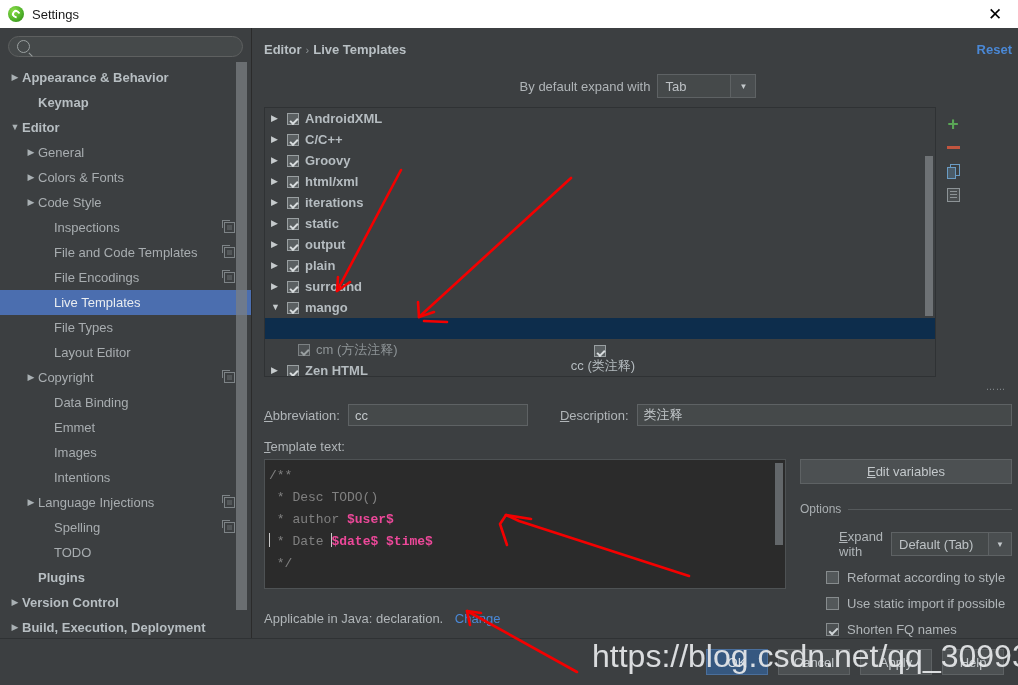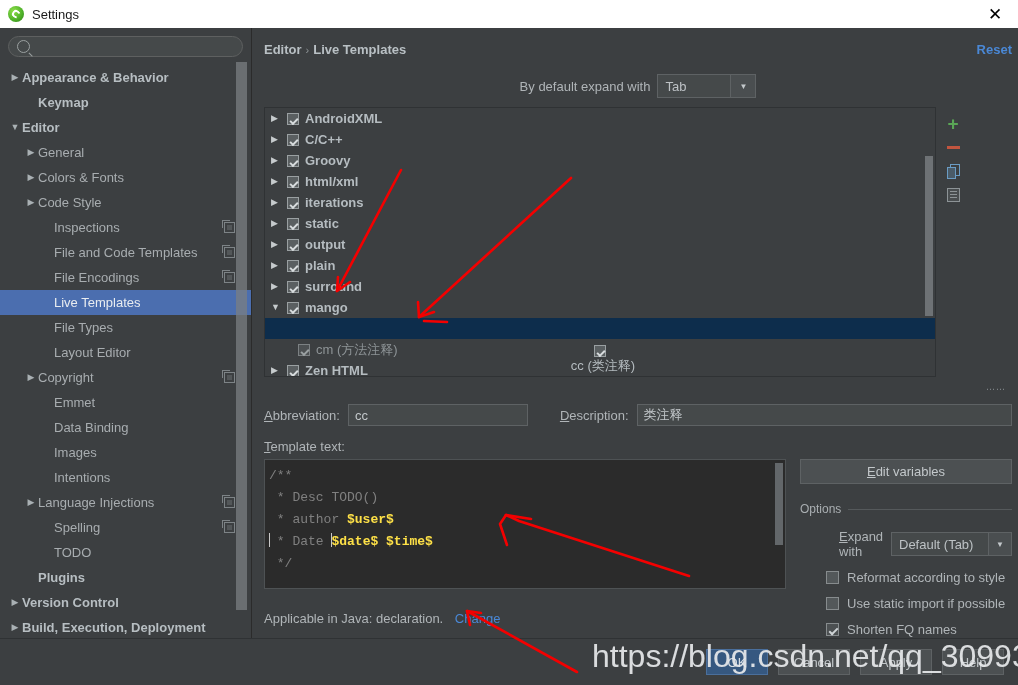--- a/index.html
+++ b/index.html
@@ -338,11 +338,11 @@
           </div>
           <div class="node" style="padding-left: 40px;">
             <span class="arrow none">▶</span>
+            <span class="node-label">Data Binding</span>
+          </div>
+          <div class="node" style="padding-left: 40px;">
+            <span class="arrow none">▶</span>
             <span class="node-label">Emmet</span>
-          </div>
-          <div class="node" style="padding-left: 40px;">
-            <span class="arrow none">▶</span>
-            <span class="node-label">Data Binding</span>
           </div>
           <div class="node" style="padding-left: 40px;">
             <span class="arrow none">▶</span>

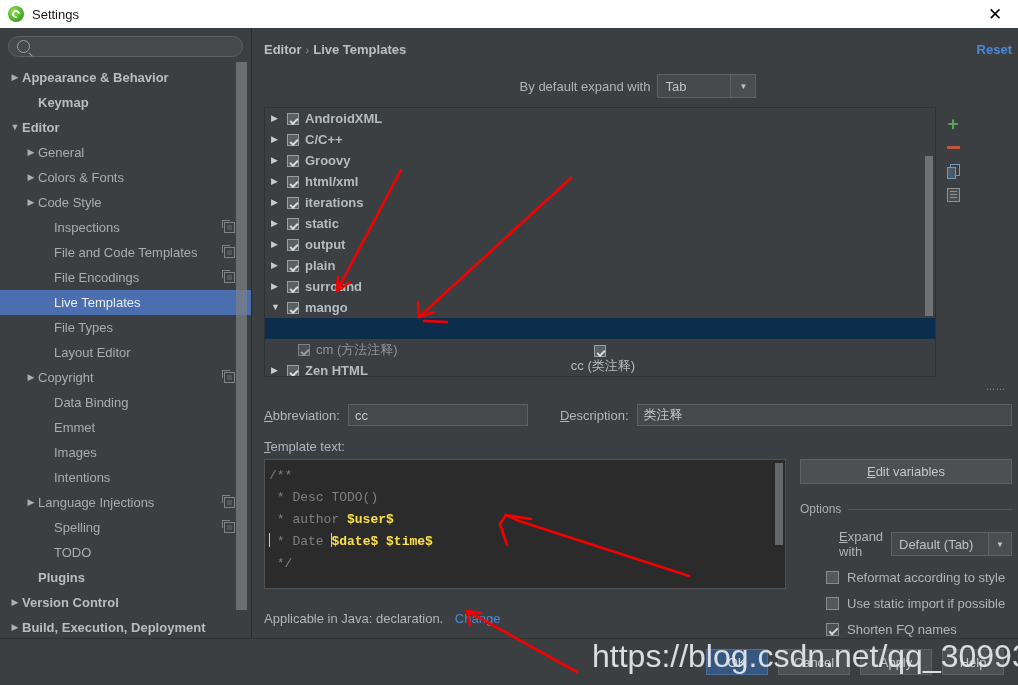--- a/index.html
+++ b/index.html
@@ -198,7 +198,7 @@
     padding:5px 0 0 4px;
   }
   .eline{height:22px;line-height:22px;white-space:pre;color:#808080;}
-  .eline .v{color:#fde047;font-weight:bold;}
+  .eline .v{color:#ec4899;font-weight:bold;}
   .caret{
     display:inline-block;width:1px;height:14px;background:#c8c8c8;
     vertical-align:-2px;margin:0 -1px 0 0;

